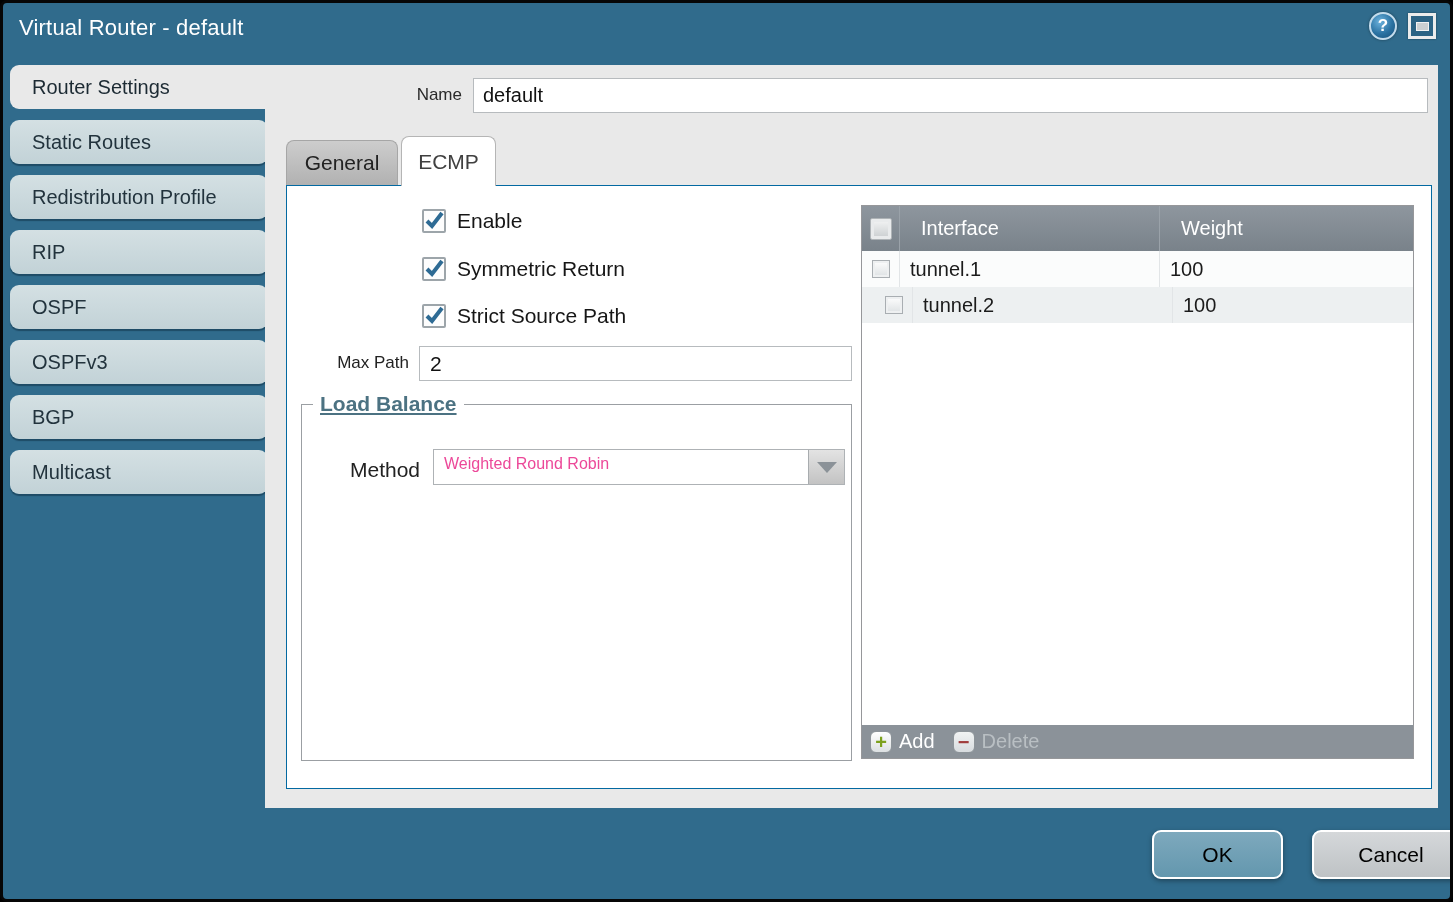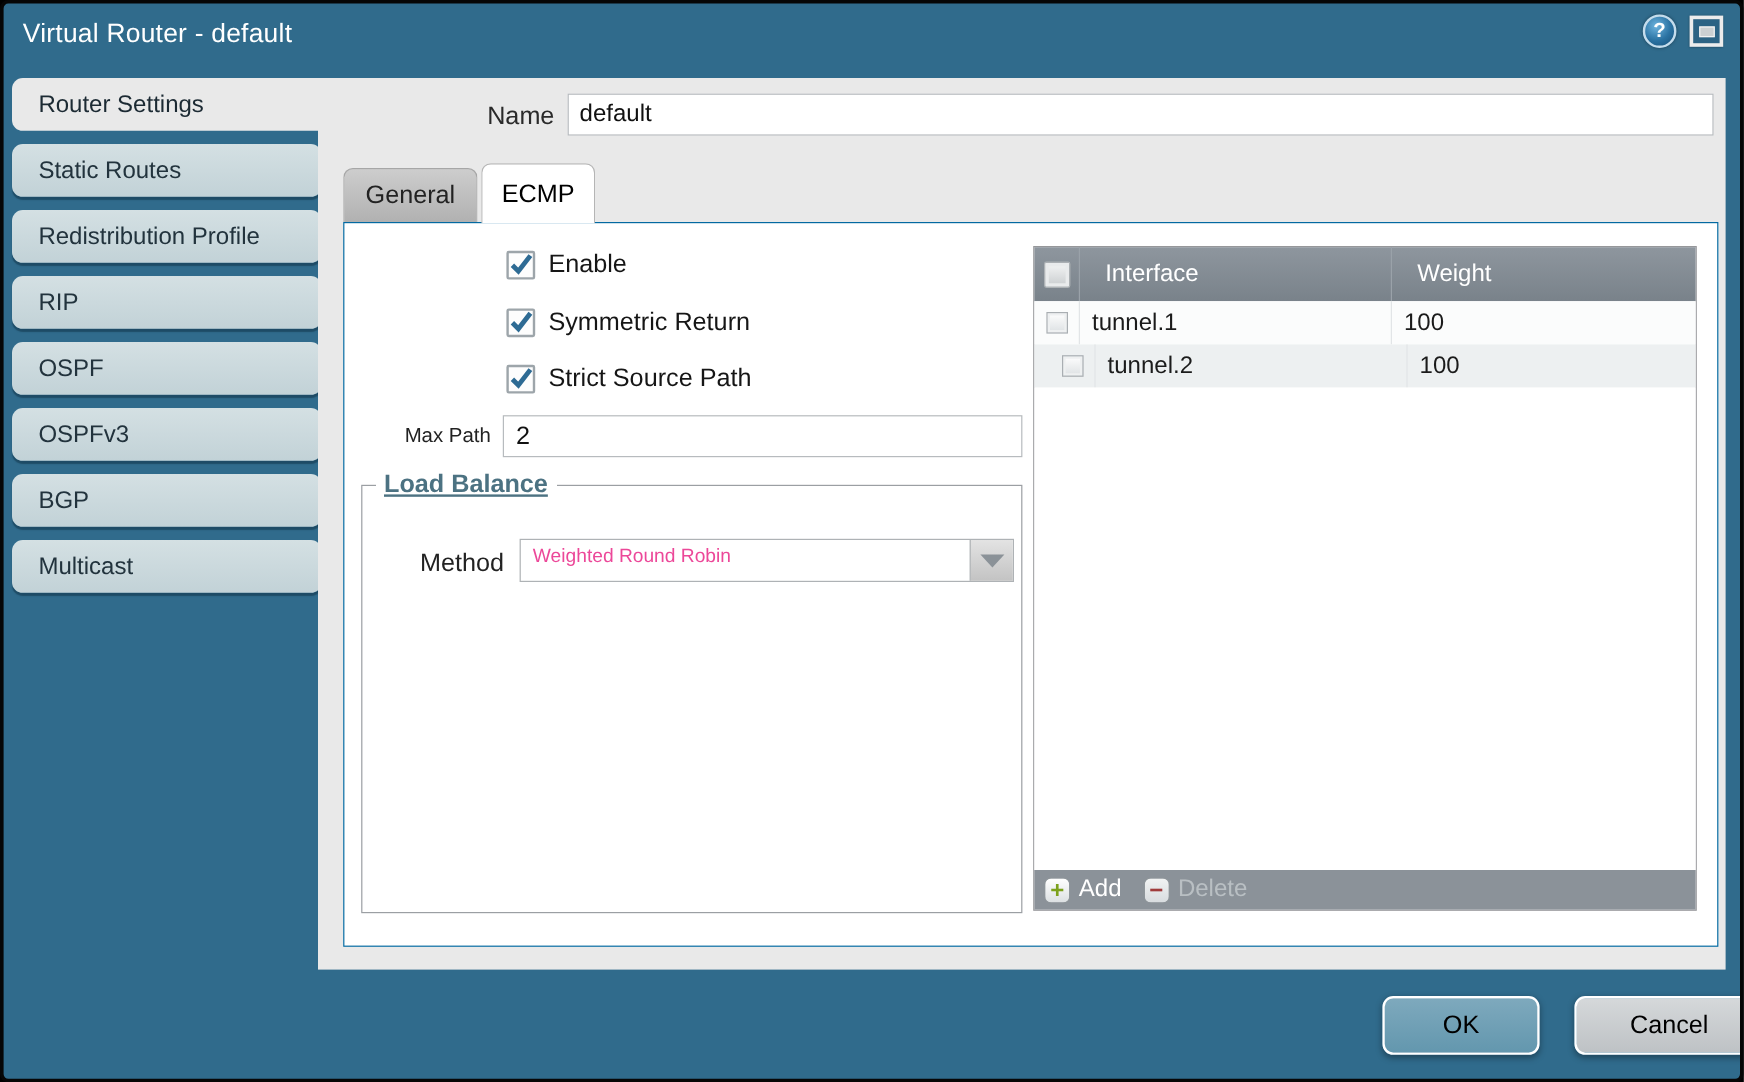--- a/index.html
+++ b/index.html
@@ -48,7 +48,7 @@
   
   .main-panel { position:absolute; left:262px; top:62px; width:1173px; height:743px; background:#e9e9e9; }
 
-  .name-label { position:absolute; left:97px; top:20px; width:100px; text-align:right; font-size:21px; color:#2a2a2a; }
+  .name-label { position:absolute; left:97px; top:20px; width:100px; text-align:right; font-size:17px; color:#2a2a2a; }
   .name-input {
     position:absolute; left:208px; top:13px; width:955px; height:35px;
     border:1px solid #b7bbbe; background:#fff; font-size:20px; padding:0 9px;

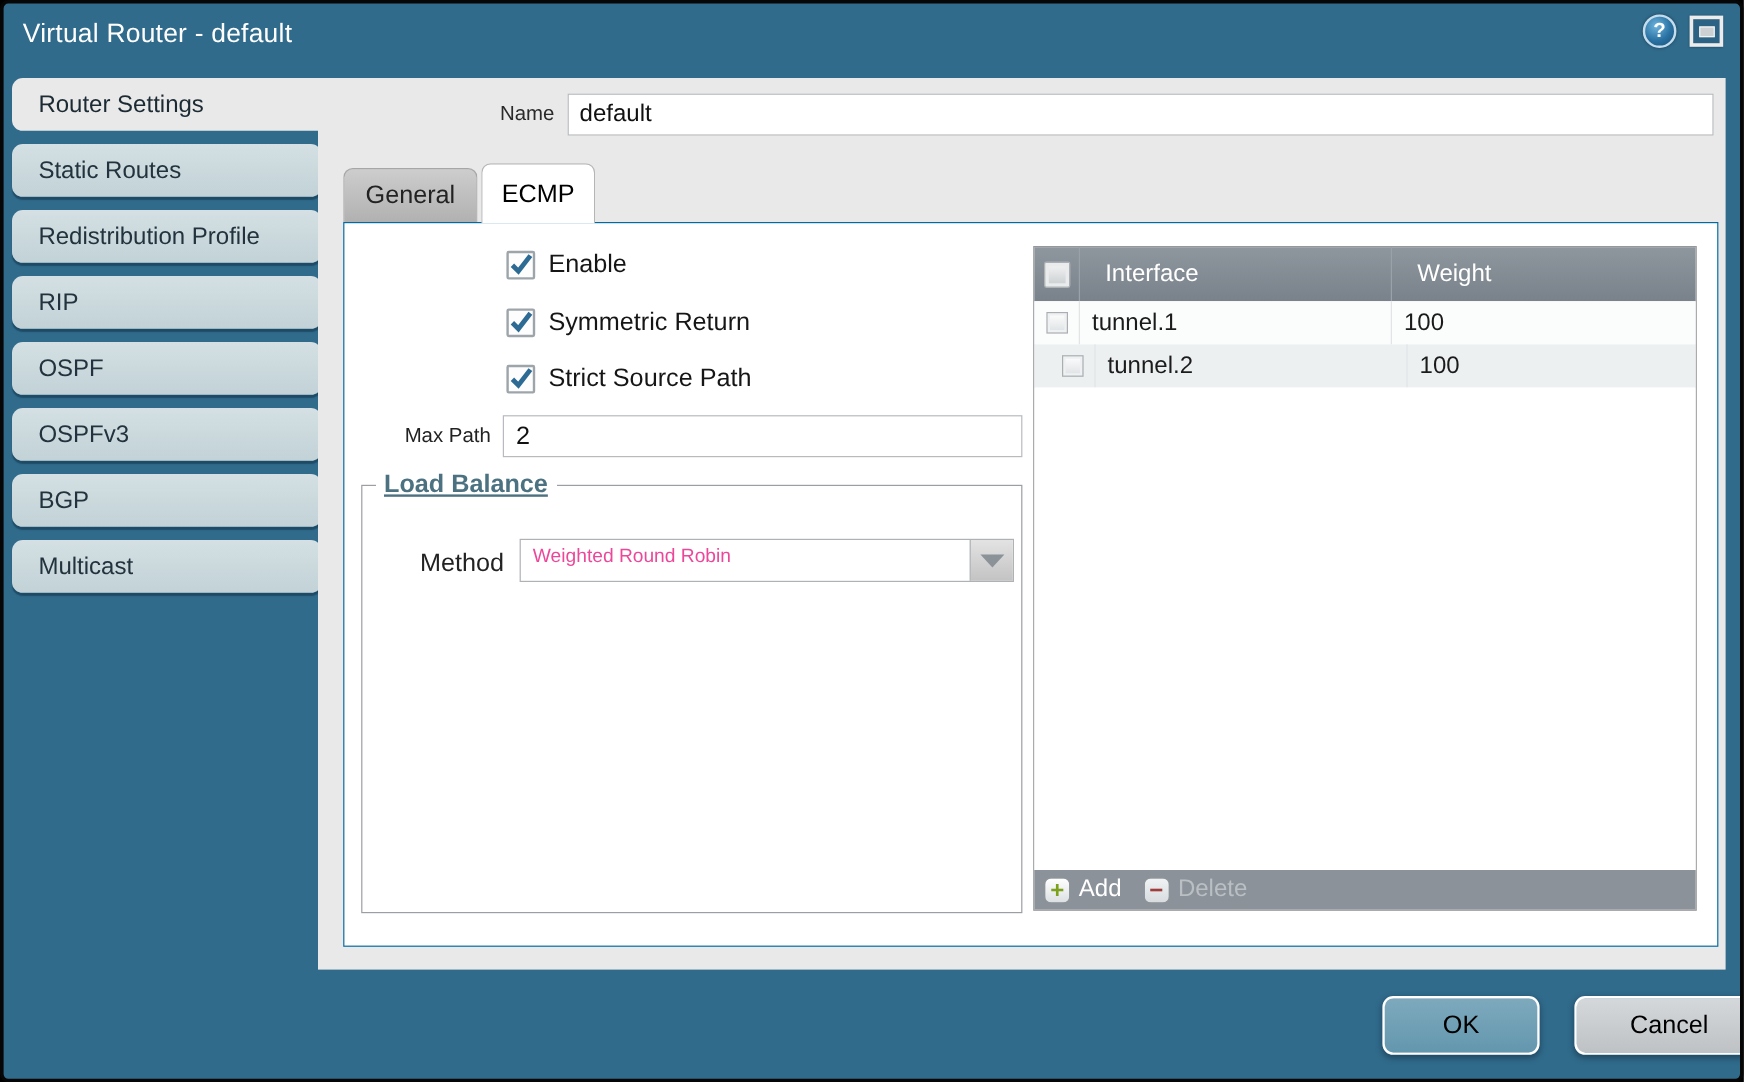--- a/index.html
+++ b/index.html
@@ -65,7 +65,7 @@
   .tab-ecmp {
     position:absolute; left:136px; top:71px; width:95px; height:50px;
     background:#fff; border:1px solid #b5b5b5; border-bottom:none; border-radius:8px 8px 0 0;
-    font-size:21px; color:#000000; z-index:2;
+    font-size:21px; color:#404040; z-index:2;
   }
 
   .content-box { position:absolute; left:21px; top:120px; width:1146px; height:604px; background:#fff; border:1px solid #0369a1; }

